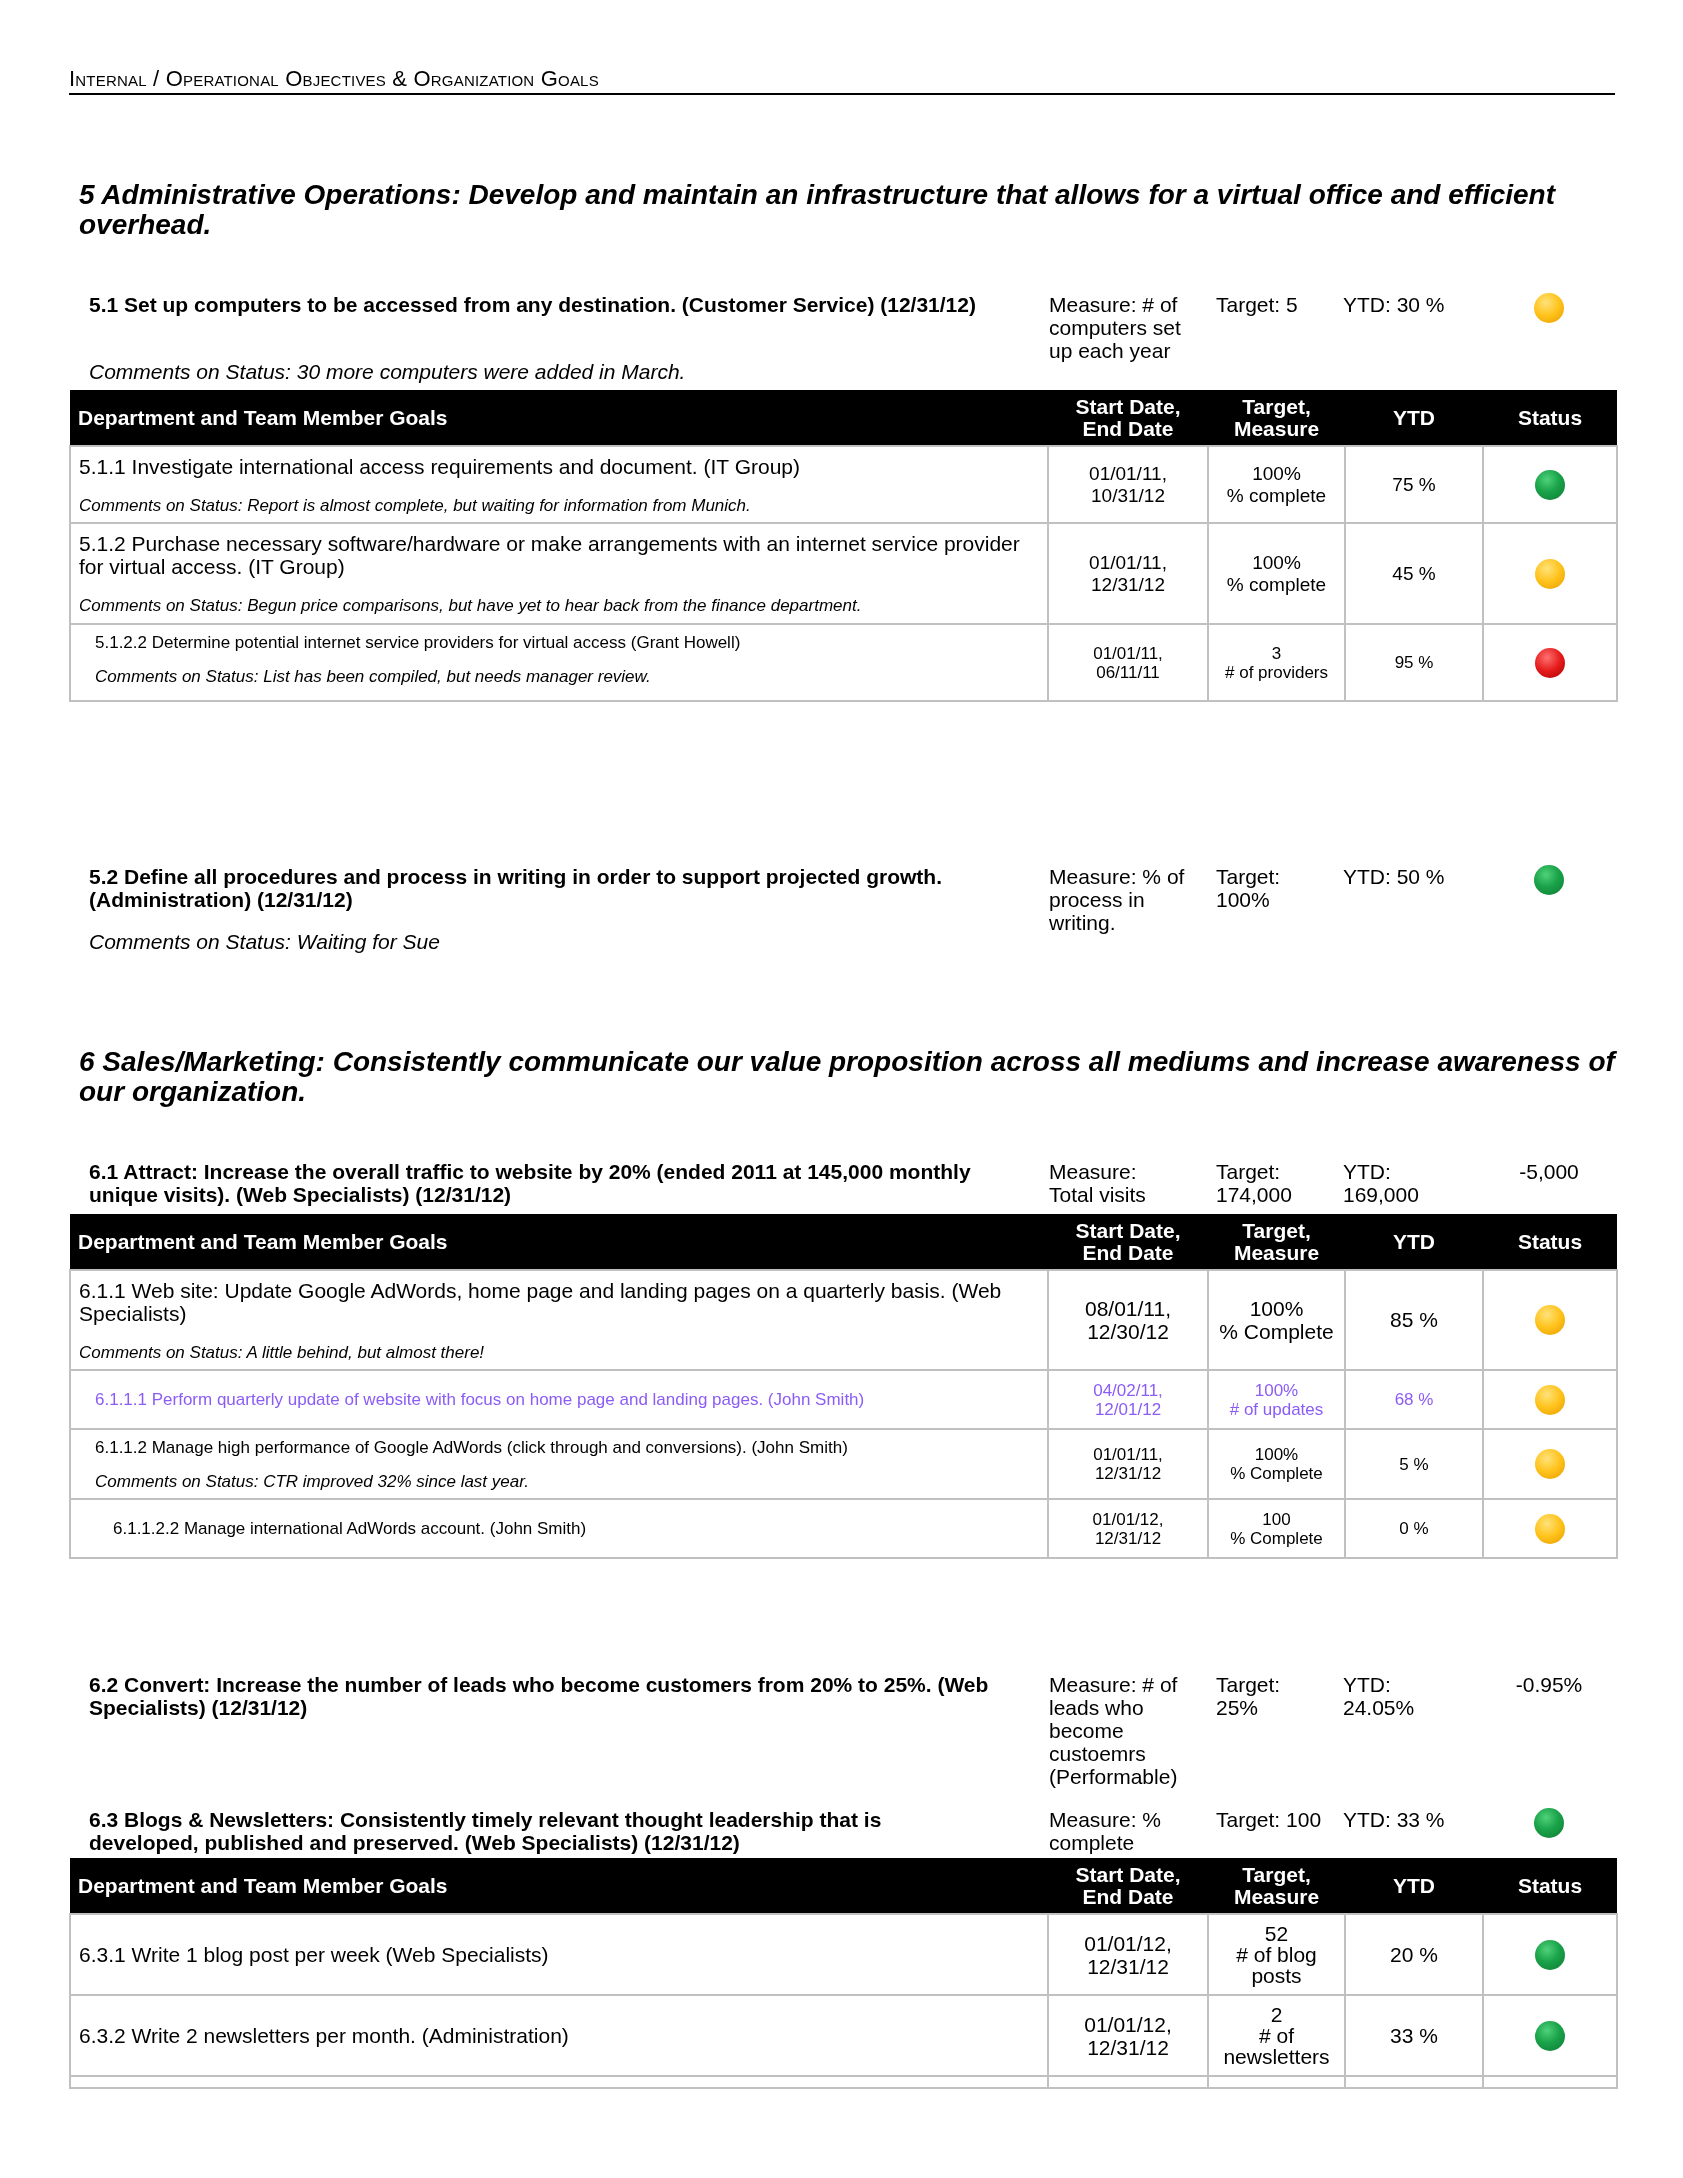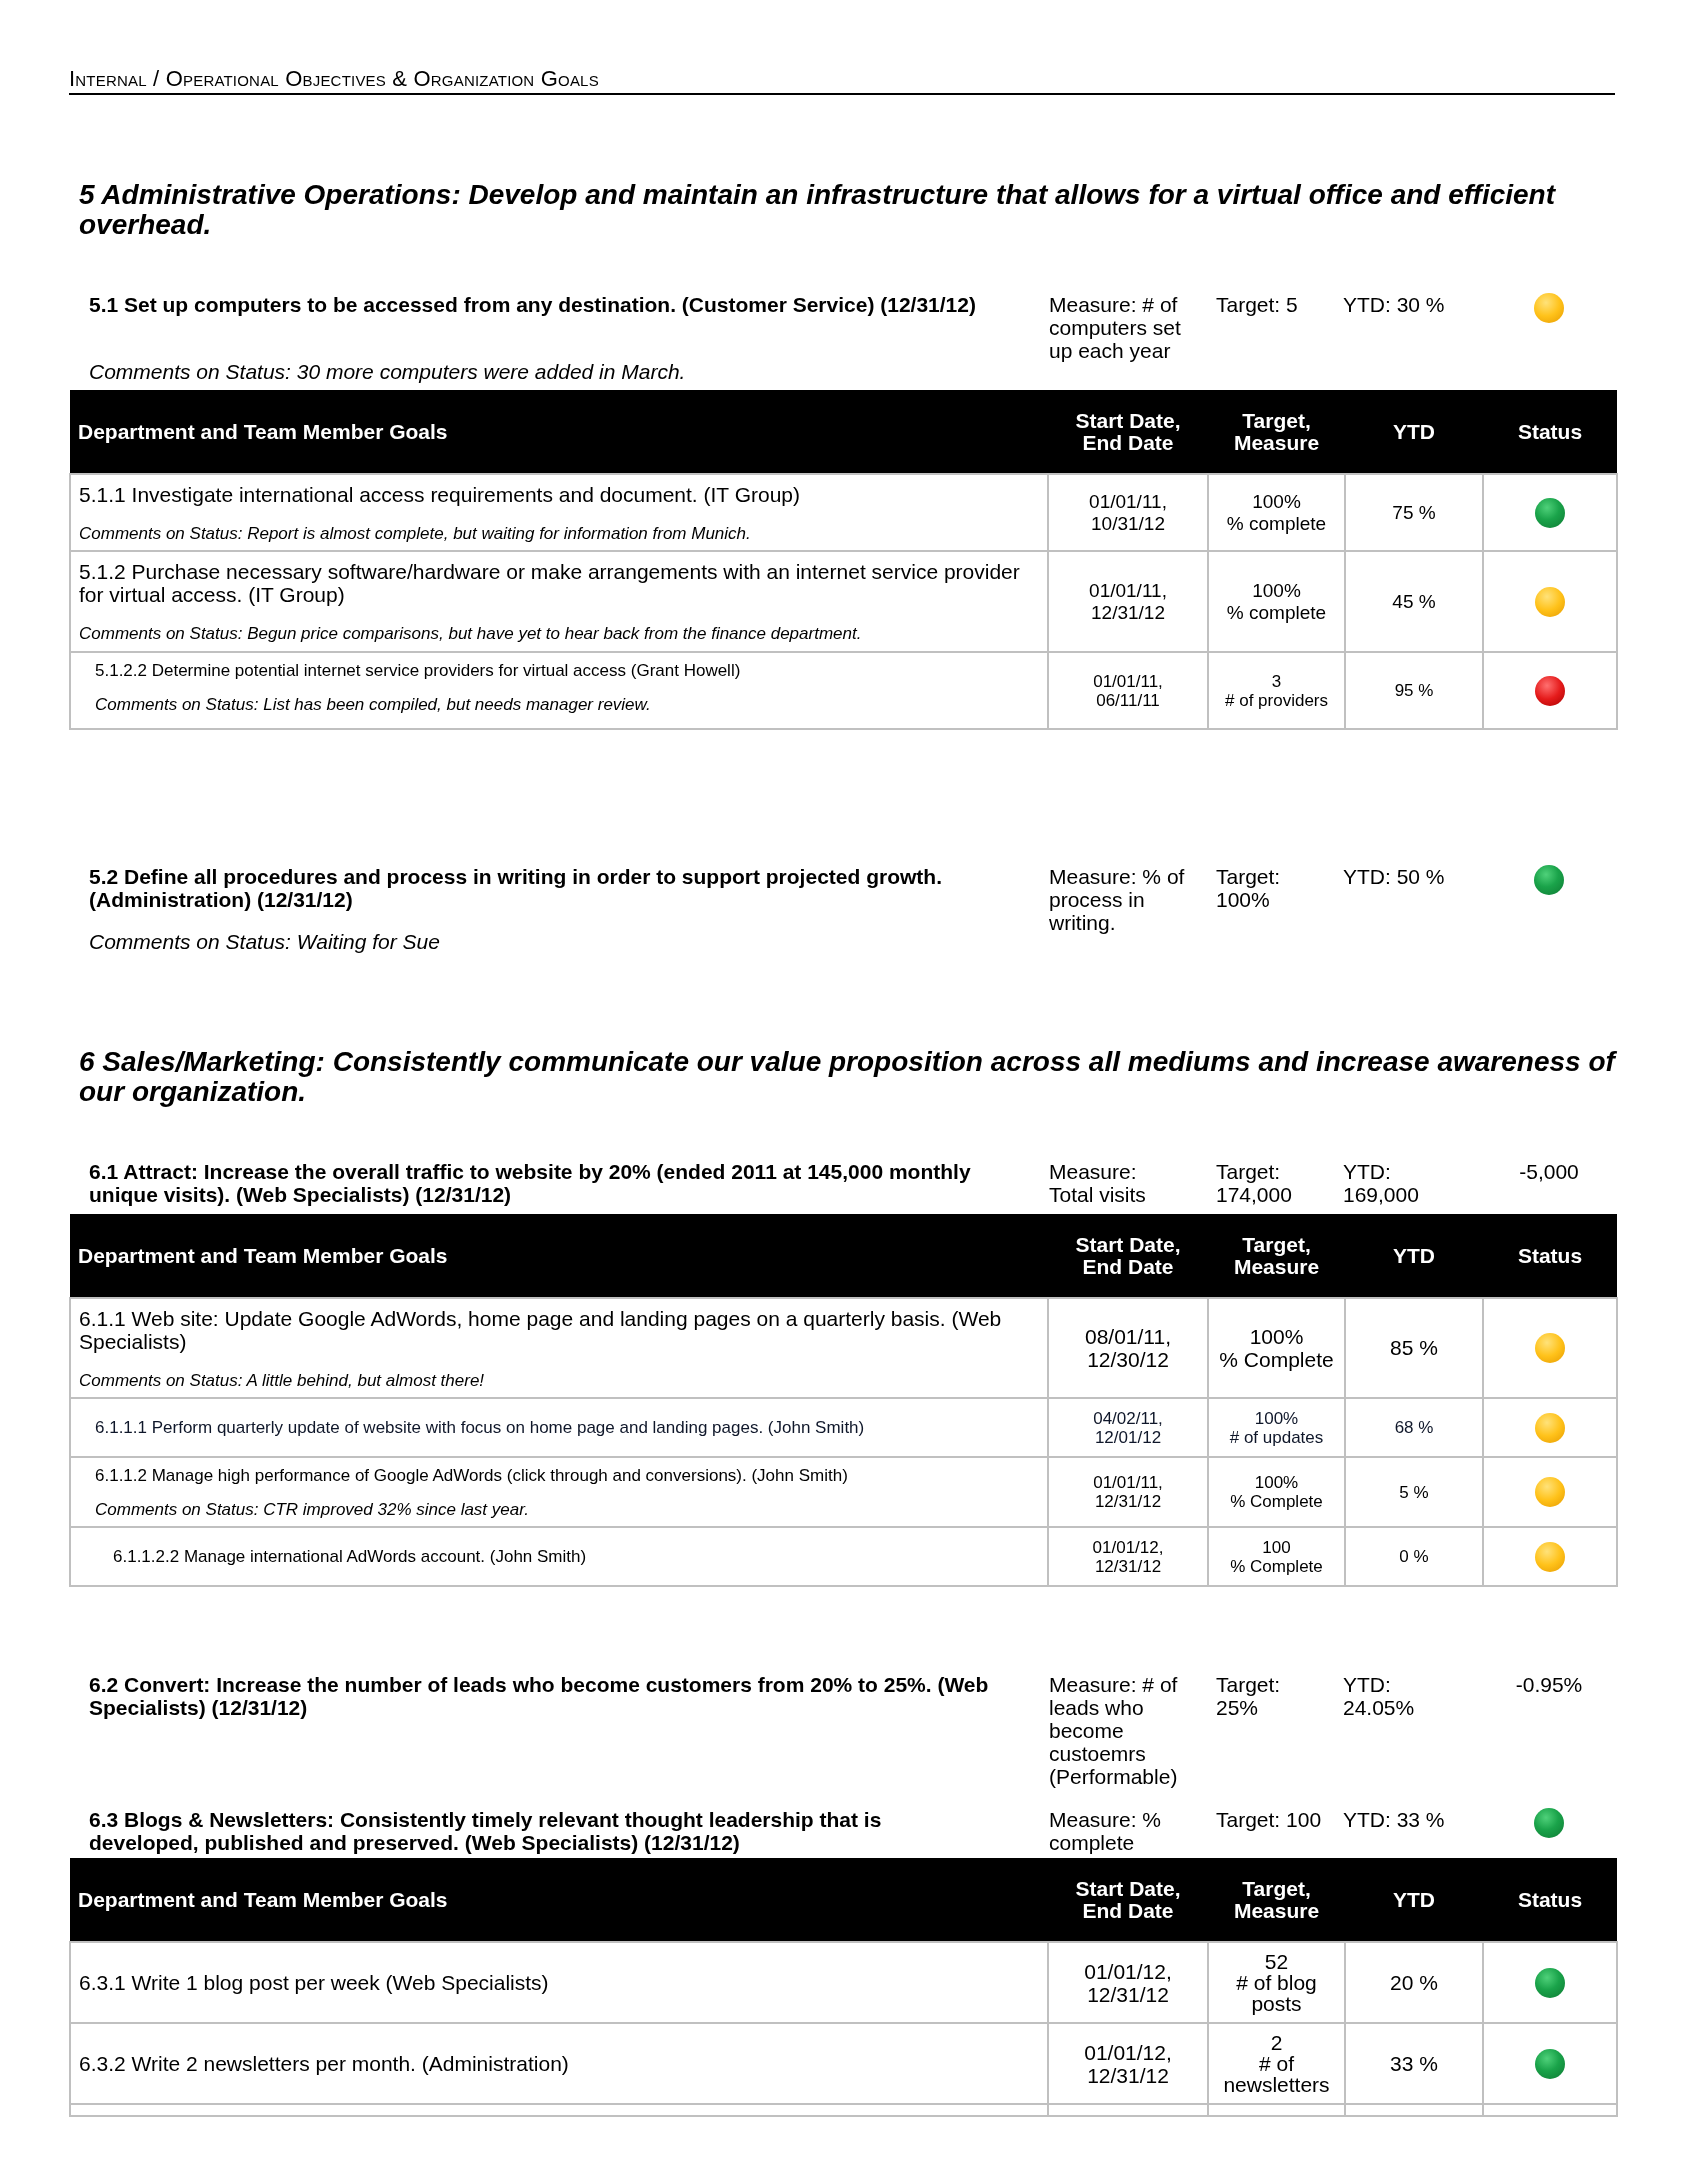--- a/index.html
+++ b/index.html
@@ -26,7 +26,7 @@
 
   .goals { position: absolute; left: 69px; width: 1546px; border-collapse: collapse; table-layout: fixed; }
   .goals th { background: #000; color: #fff; font-size: 21px; font-weight: bold; line-height: 22px;
-              padding: 14px 6px; height: 55px; }
+              padding: 0 6px; height: 55px; }
   .goals th.c-goal { text-align: left; padding-left: 8px; }
   .goals th.c-date, .goals th.c-target, .goals th.c-ytd, .goals th.c-status { text-align: center; }
   .goals td { border: 2px solid #c0c0c0; vertical-align: middle; padding: 0 6px; }

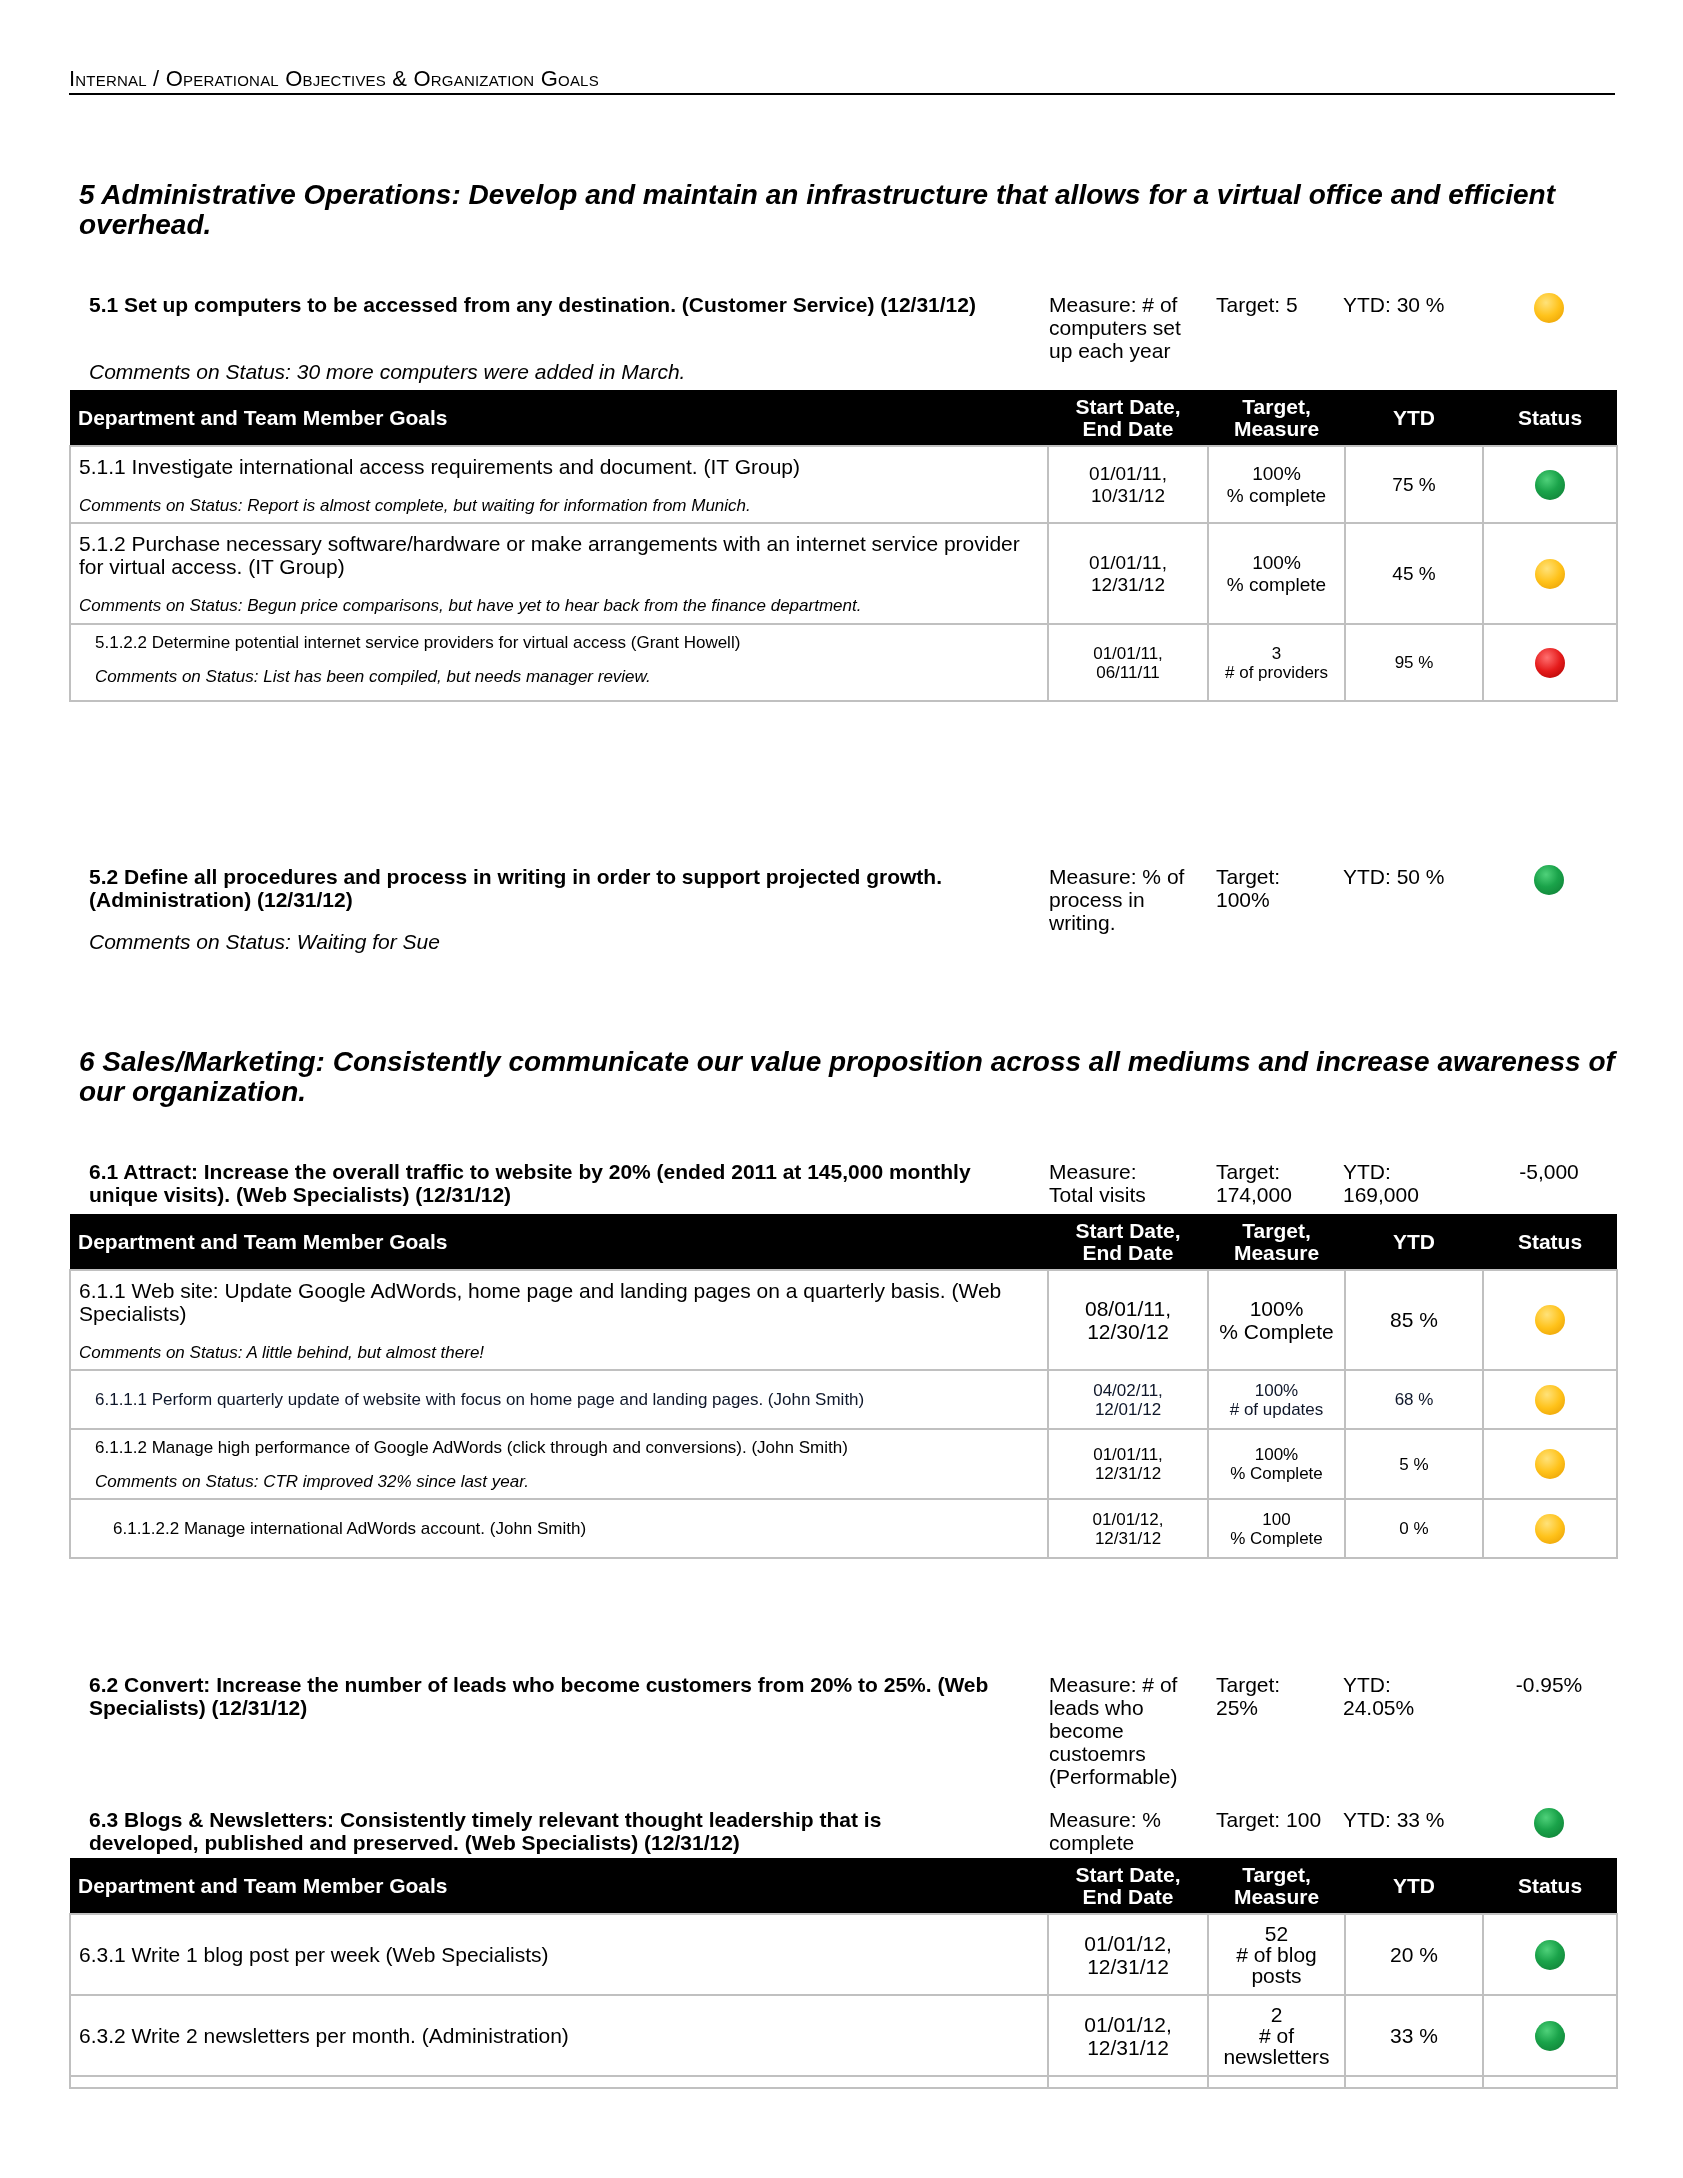--- a/index.html
+++ b/index.html
@@ -39,7 +39,7 @@
   .goals td.c-goal .g-comment { display: block; font-size: 17px; font-style: italic; line-height: 20px;
                                 margin-top: 18px; }
   .goals tr.sub td.c-goal .g-comment { margin-top: 14px; }
-  .goals tr.red td { color: #0f172a; }
+  .goals tr.red td { color: #8b5cf6; }
   .goals td.c-goal.centered { vertical-align: middle; padding-top: 0; padding-bottom: 0; }
 
   .dot { display: inline-block; width: 30px; height: 30px; border-radius: 50%; position: relative; vertical-align: middle; }

